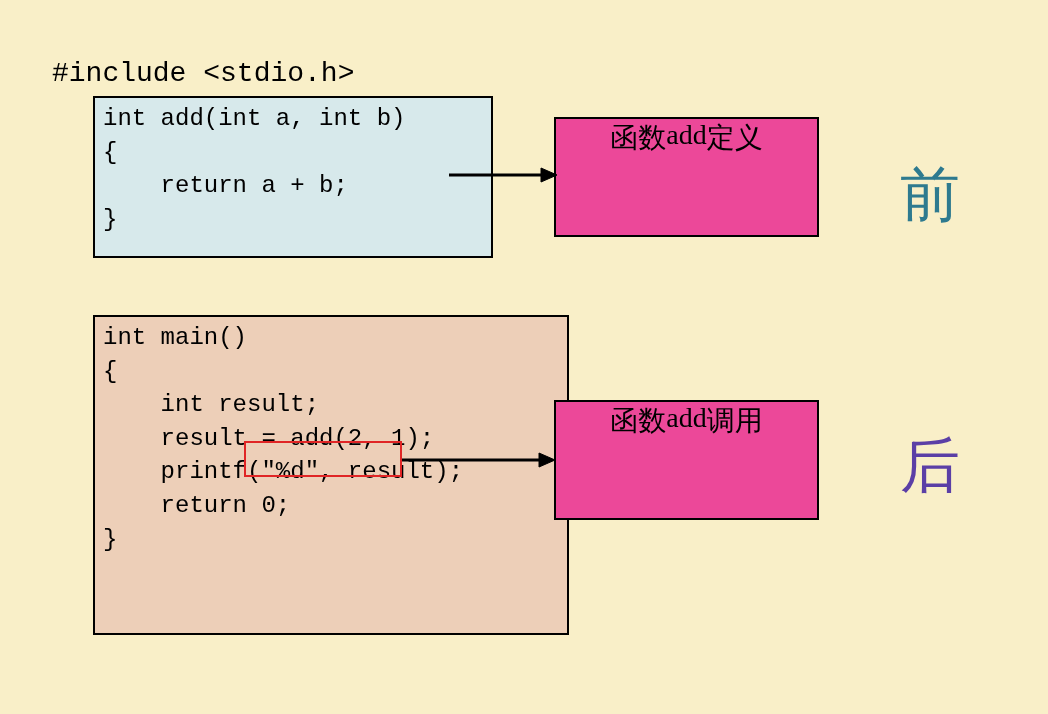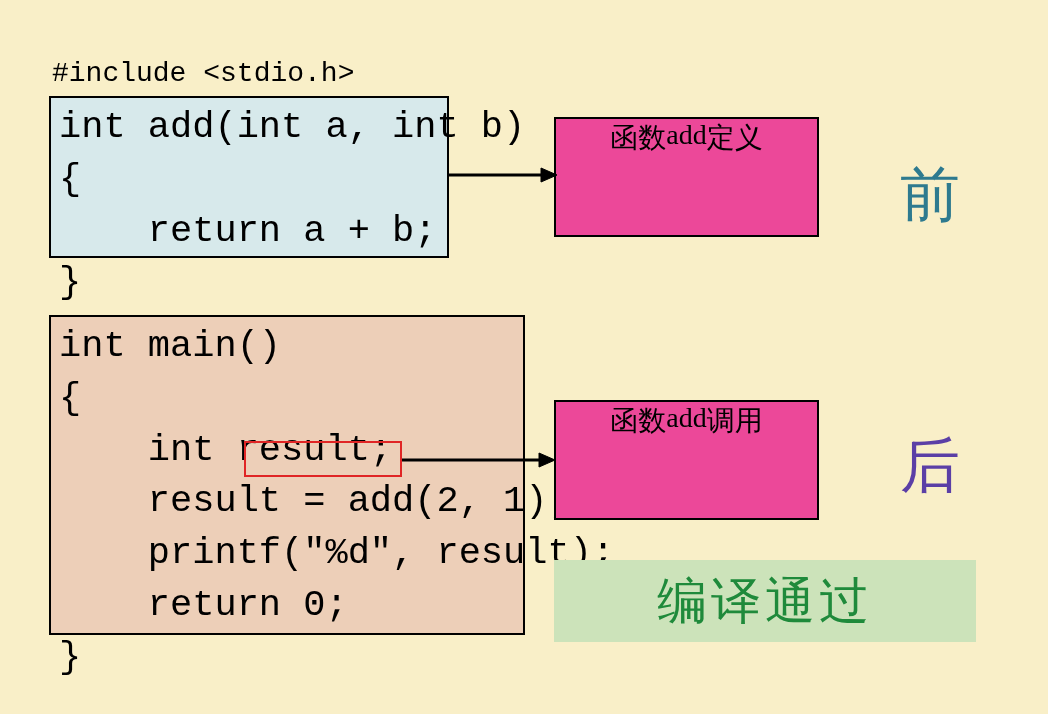--- a/index.html
+++ b/index.html
@@ -25,10 +25,11 @@
   .code-box {
     position: absolute;
     border: 2px solid #000;
-    font-size: 37px;
+    font-size: 24px;
     line-height: 1.4;
     white-space: pre;
     padding: 4px 8px;
+    margin-left: 44px;
   }
   .box-blue {
     left: 49px;

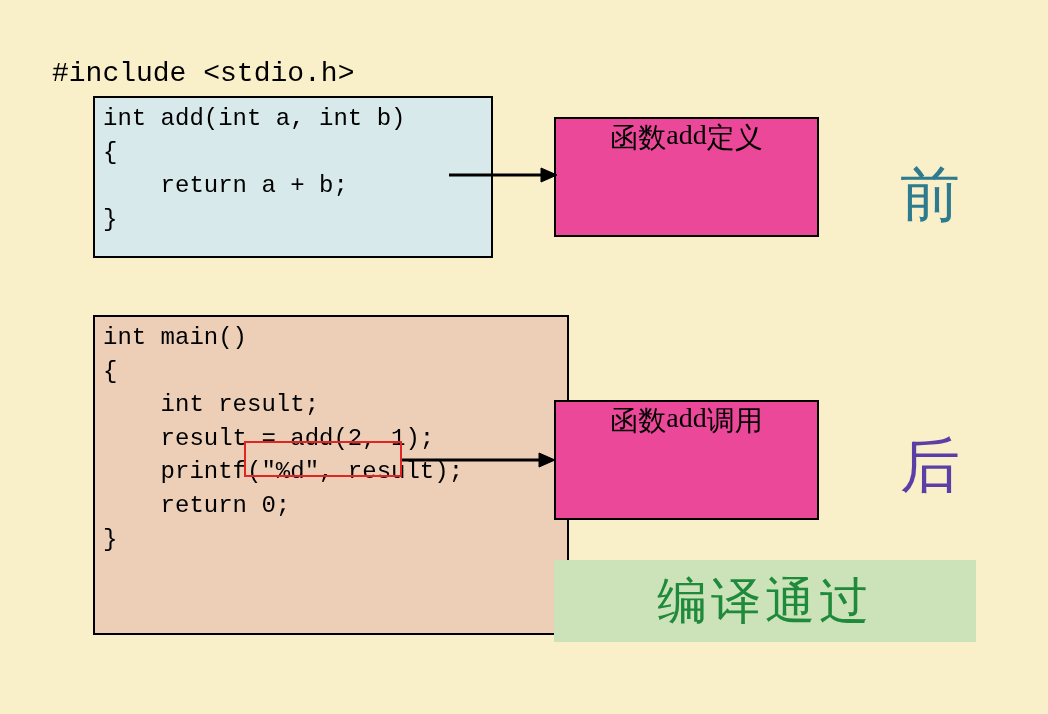--- a/index.html
+++ b/index.html
@@ -149,7 +149,6 @@
   <div class="big-char char-before">前</div>
   <div class="big-char char-after">后</div>
 
-  <div class="compile-pass">编译通过</div>
 
   <svg class="arrow" style="left:449px; top:165px; width:110px; height:20px;">
     <line x1="0" y1="10" x2="92" y2="10" stroke="#000" stroke-width="3"></line>

